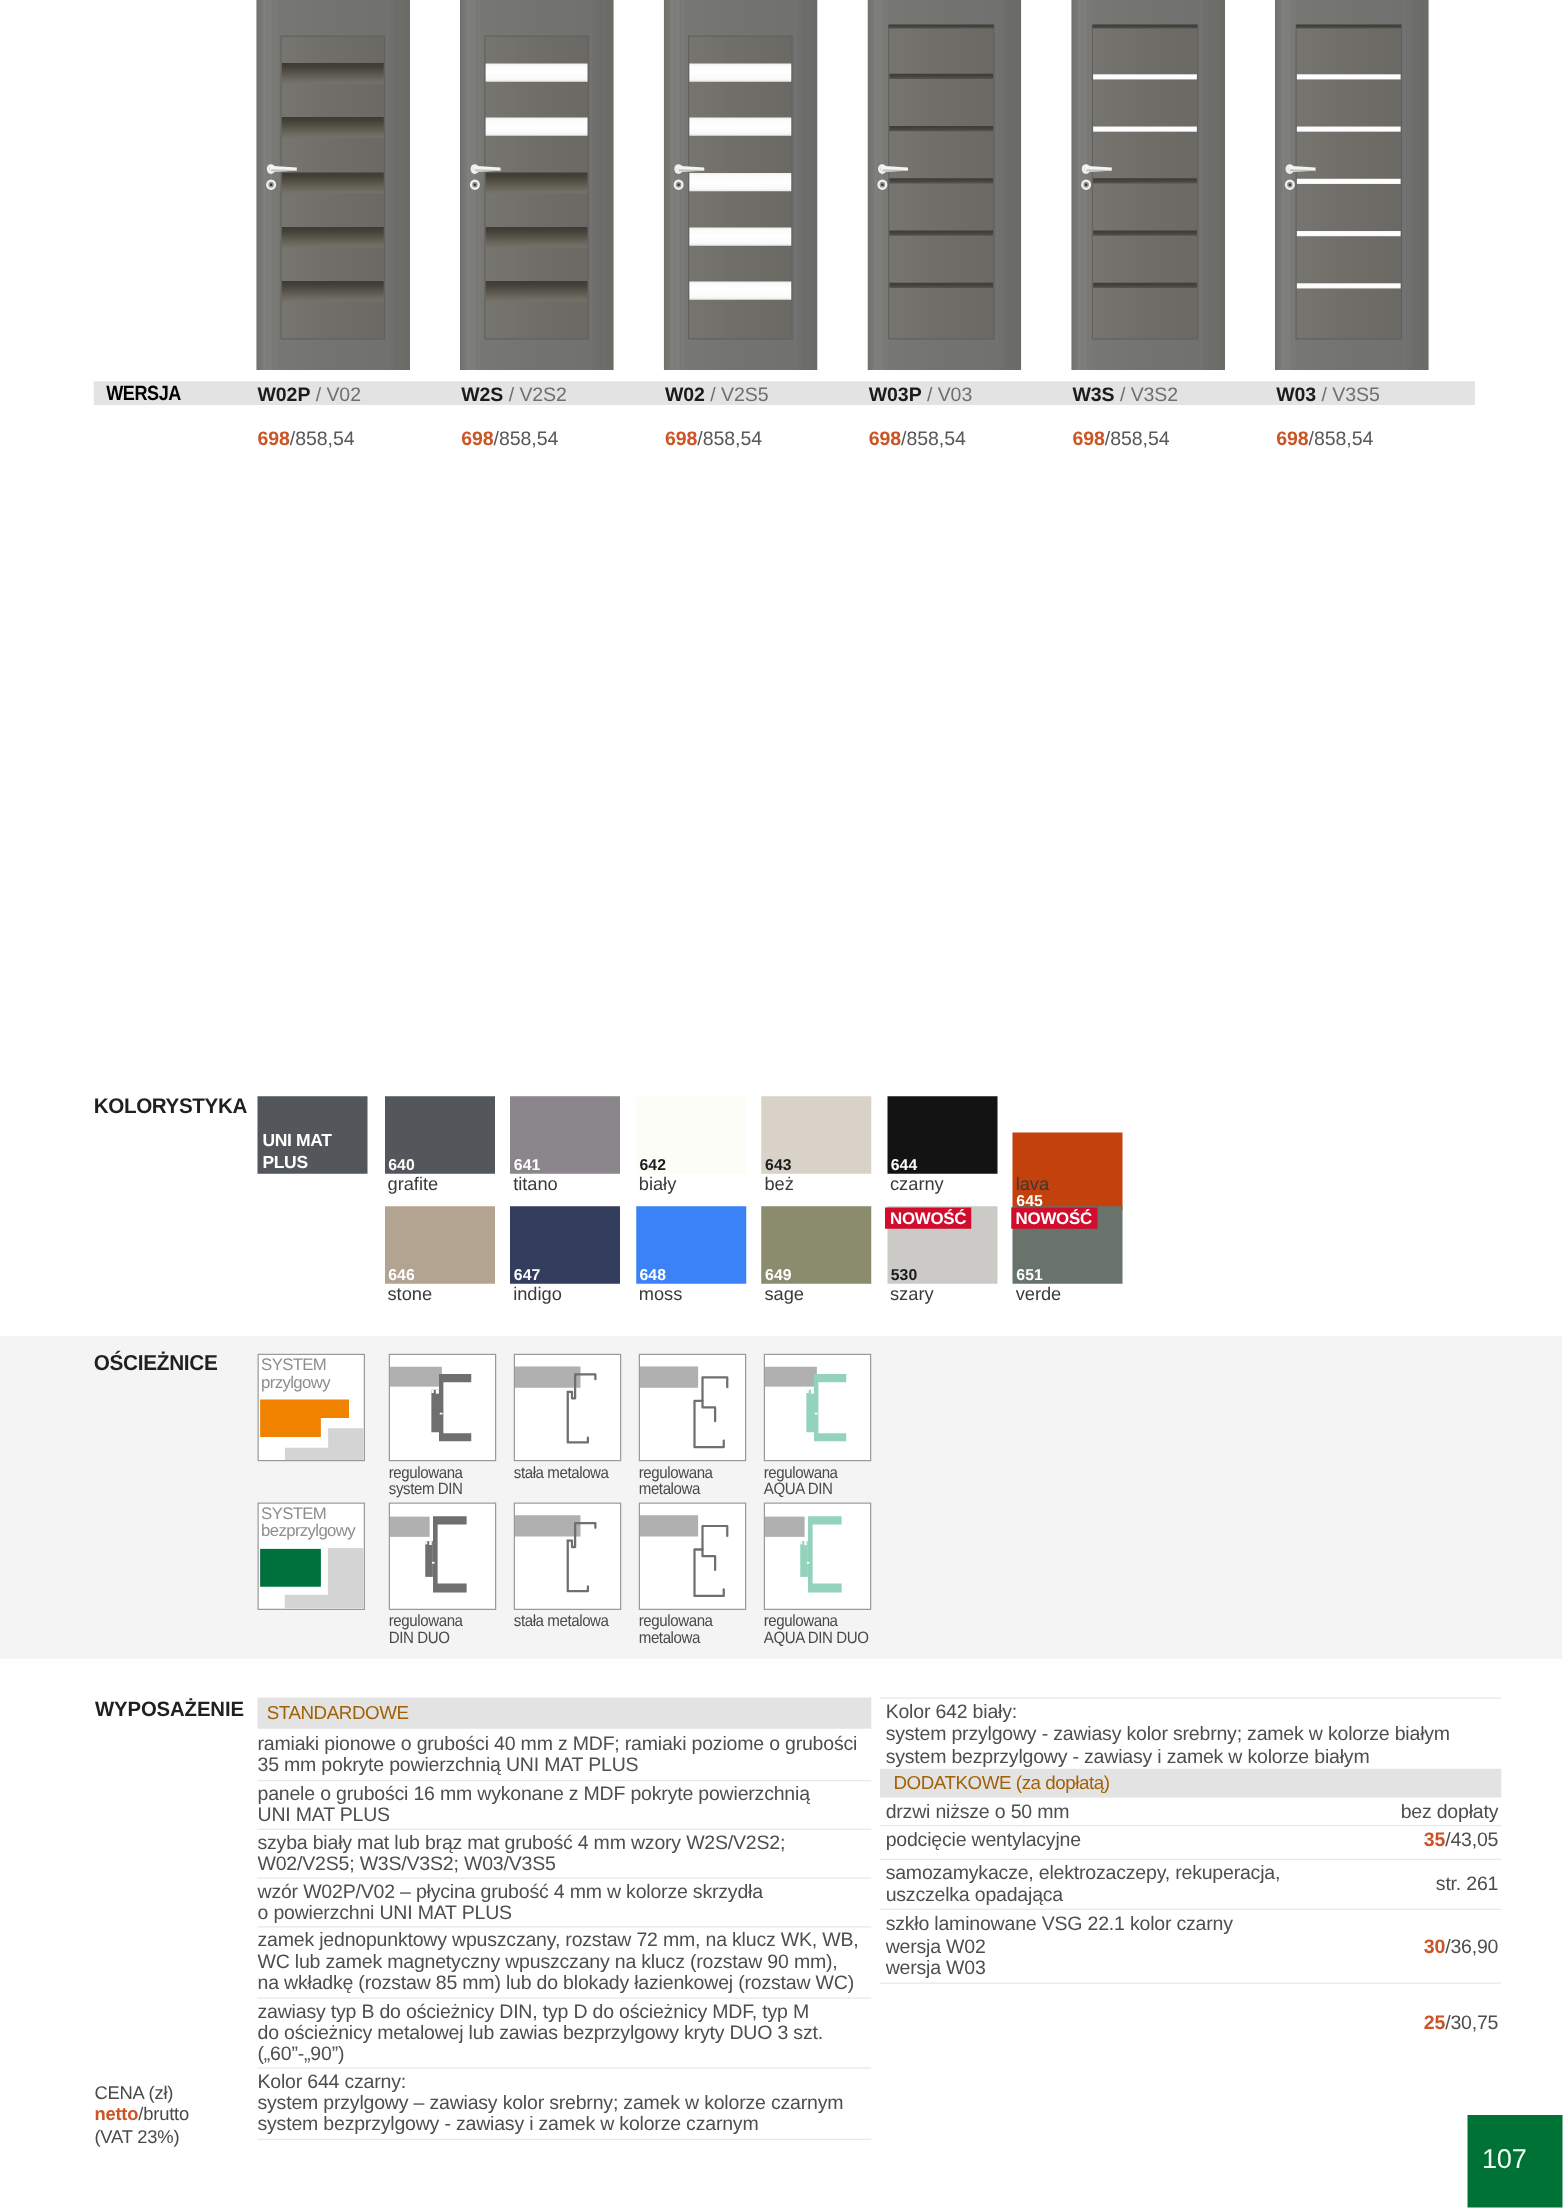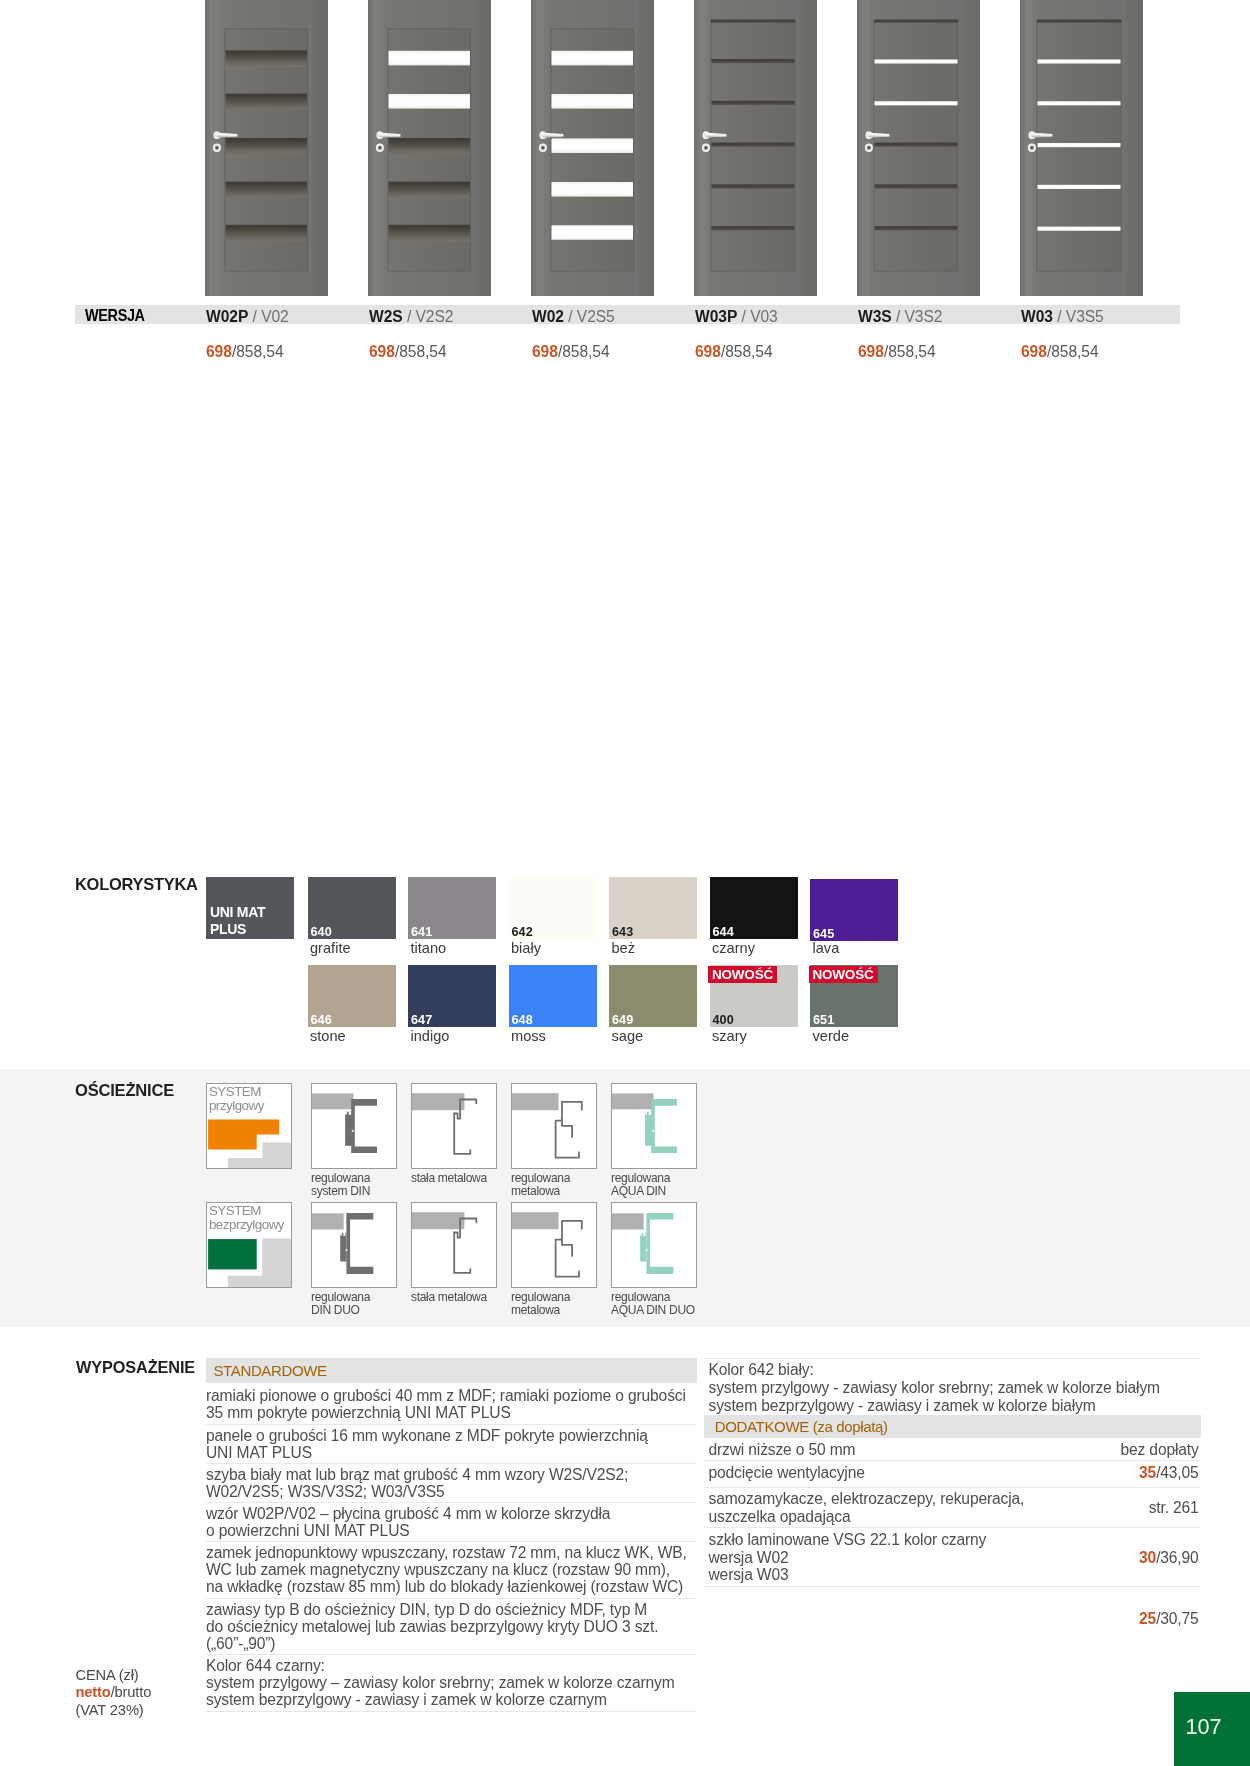--- a/index.html
+++ b/index.html
@@ -505,7 +505,7 @@
       <div class="code">644</div>
     </div>
     <div class="swname" style="left:712px;top:940px">czarny</div>
-    <div class="sw" style="left:810px;top:879px;background:#4c1d95">
+    <div class="sw" style="left:810px;top:906px;background:#c2410c">
       <div class="code">645</div>
     </div>
     <div class="swname" style="left:812.5px;top:940px">lava</div>

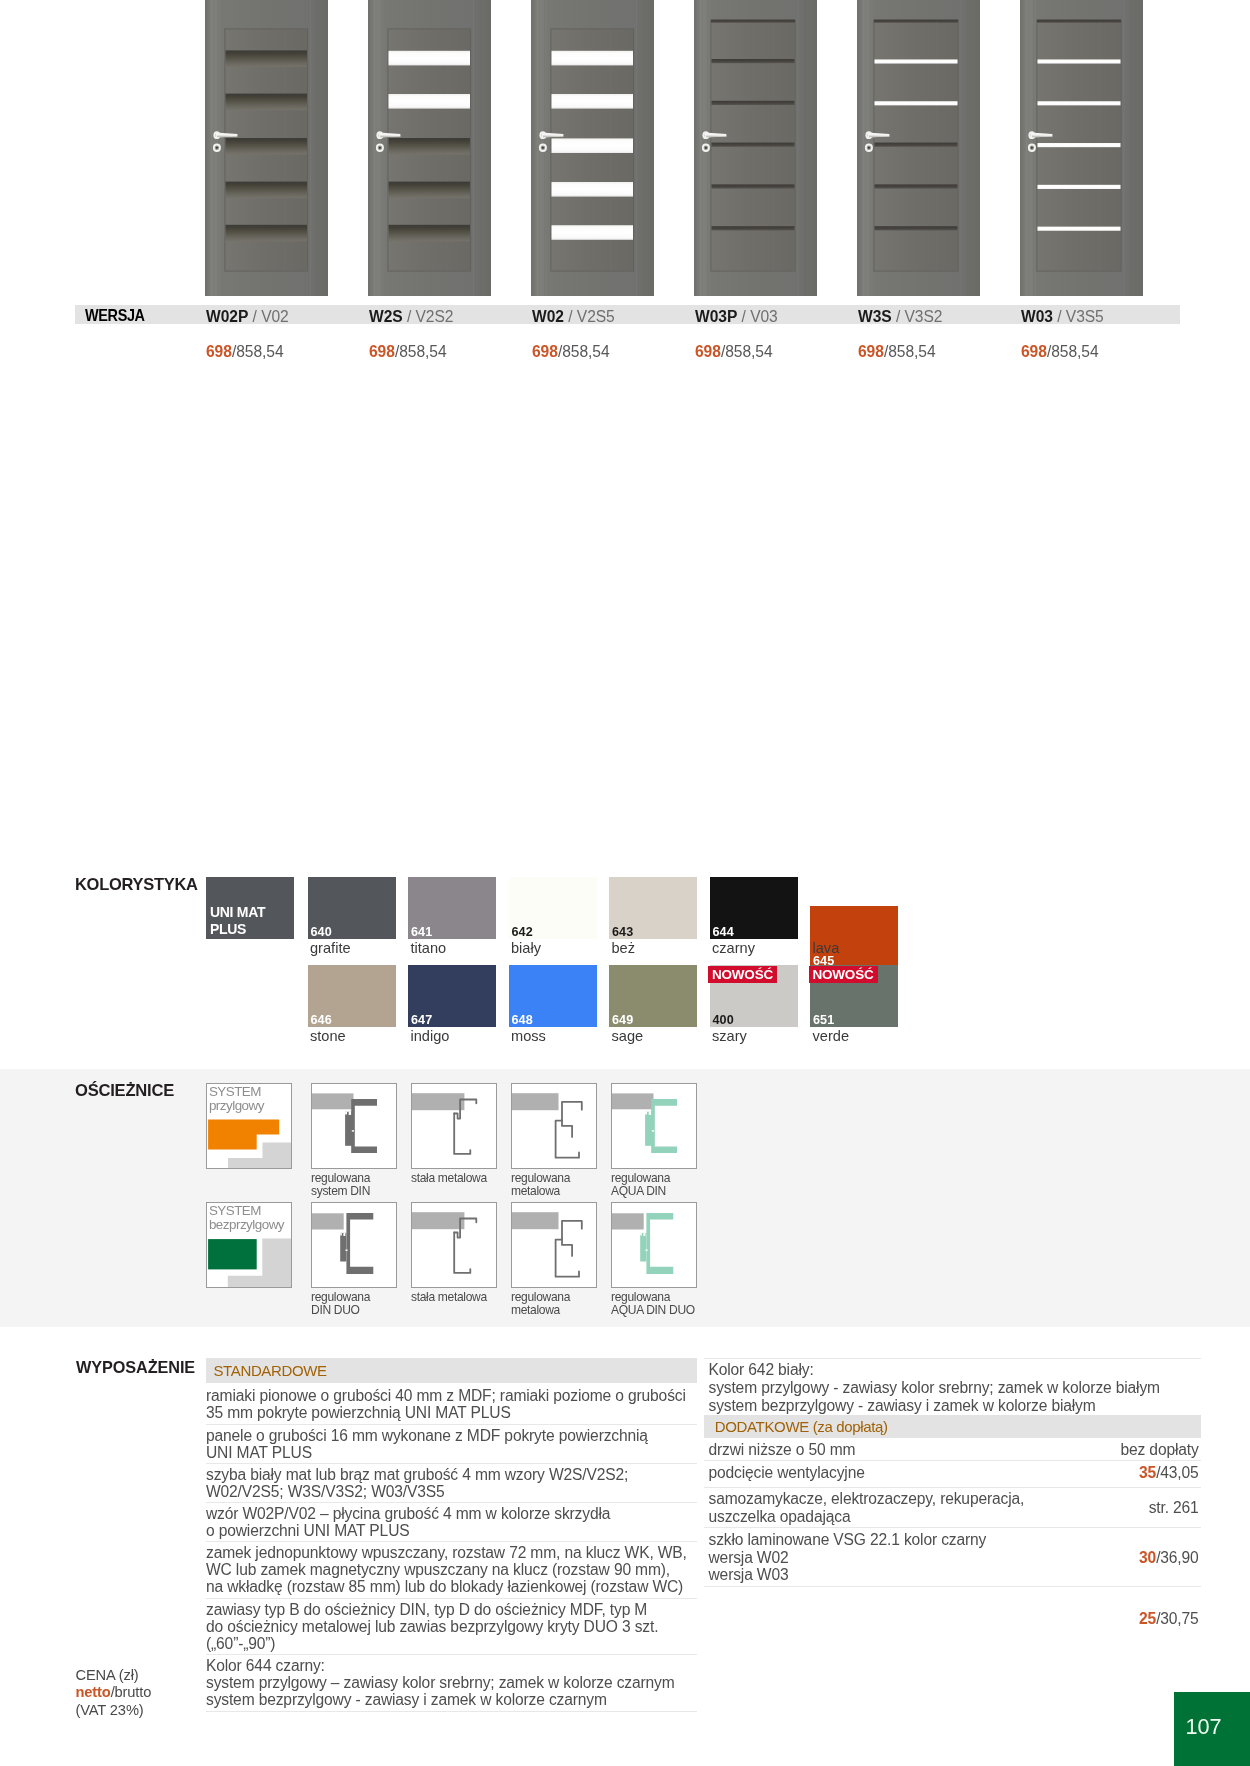--- a/index.html
+++ b/index.html
@@ -527,7 +527,7 @@
     <div class="swname" style="left:611.5px;top:1028px">sage</div>
     <div class="sw lightbg" style="left:709.5px;top:965px;background:#cbcac6">
       <div class="badge">NOWOŚĆ</div>
-      <div class="code">400</div>
+      <div class="code">530</div>
     </div>
     <div class="swname" style="left:712px;top:1028px">szary</div>
     <div class="sw" style="left:810px;top:965px;background:#68736c">

